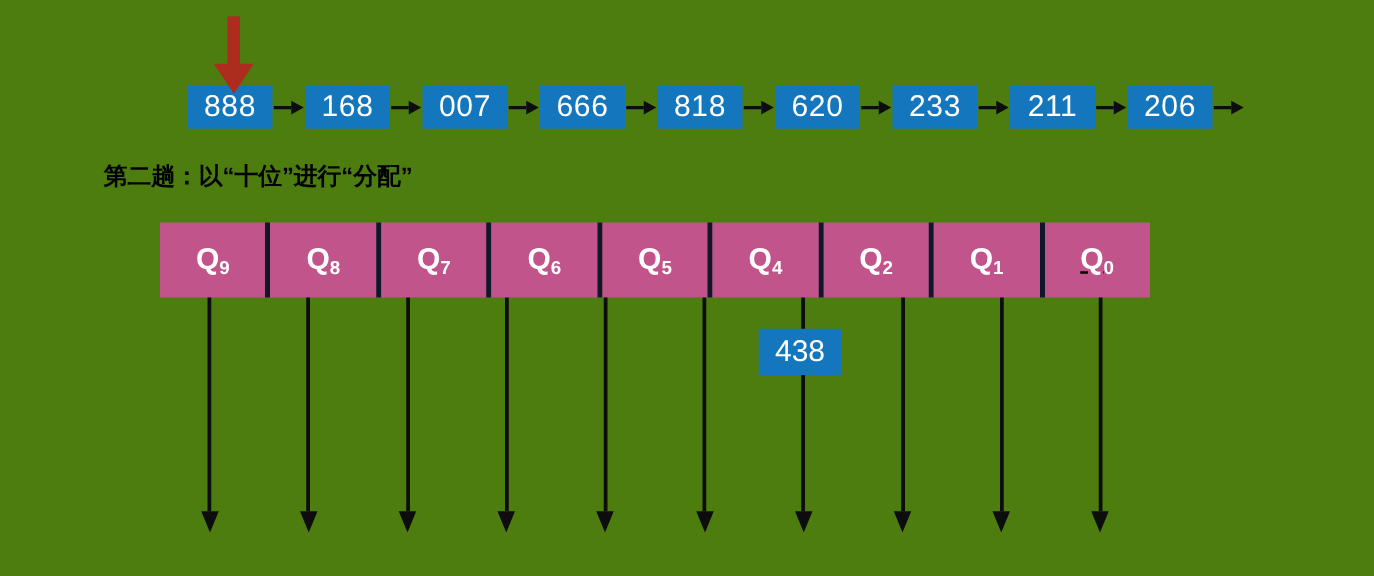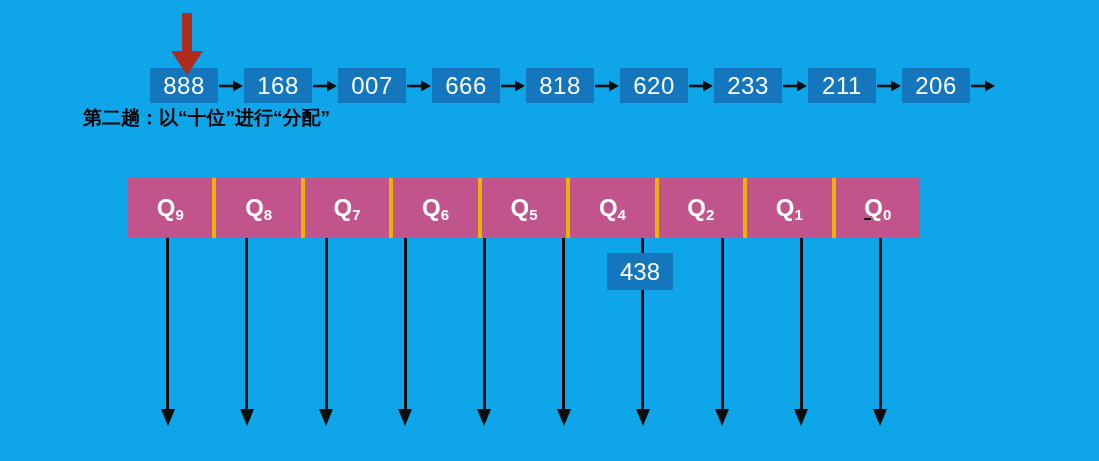--- a/index.html
+++ b/index.html
@@ -4,7 +4,7 @@
 <style>
   html,body{margin:0;padding:0;background:#ffffff;}
   .canvas{
-    position:relative;width:1099px;height:461px;background:#0ea5e9;
+    position:relative;width:1099px;height:461px;background:#4d7c0f;
     font-family:"Liberation Sans",sans-serif;overflow:hidden;
   }
   

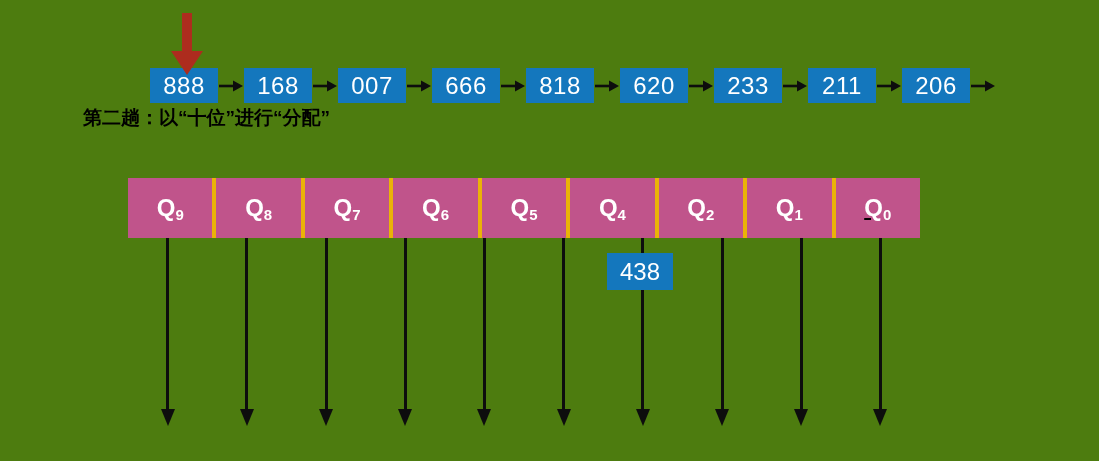--- a/index.html
+++ b/index.html
@@ -19,7 +19,7 @@
   .link{width:26px;height:35px;display:flex;align-items:center;justify-content:center;}
   
   .heading{
-    position:absolute;left:83px;top:105px;font-size:19px;font-weight:bold;
+    position:absolute;left:83px;top:128px;font-size:19px;font-weight:bold;
     color:#000000;white-space:nowrap;
   }
   

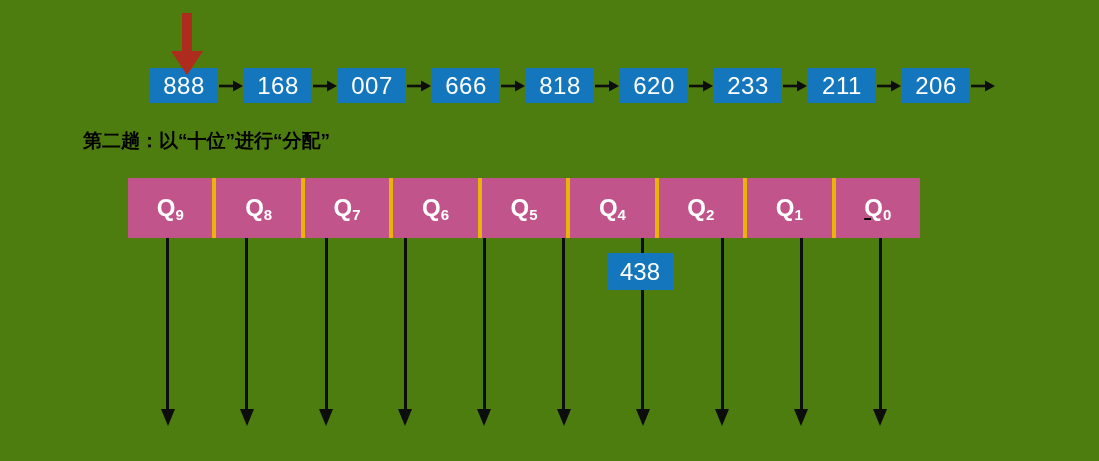--- a/index.html
+++ b/index.html
@@ -26,7 +26,7 @@
   .bar{position:absolute;left:128px;top:178px;width:792px;height:60px;display:flex;}
   .bucket{
     flex:1;display:flex;align-items:center;justify-content:center;
-    background:#c0548b;border-right:4px solid #eab308;box-sizing:border-box;
+    background:#c0548b;border-right:4px solid #0f172a;box-sizing:border-box;
   }
   .bucket:last-child{border-right:none;text-decoration:underline;}
   .qlabel{color:#ffffff;font-weight:bold;font-size:24px;line-height:1;}

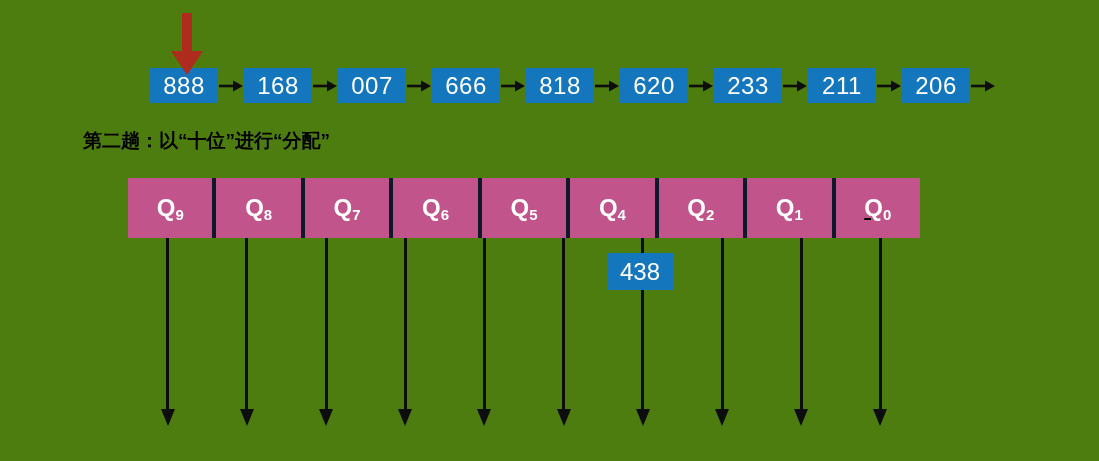--- a/index.html
+++ b/index.html
@@ -41,7 +41,7 @@
   }
   
   .highlight-box{
-    position:absolute;left:607px;top:253px;width:66px;height:37px;
+    position:absolute;left:607px;top:263px;width:66px;height:37px;
     background:#1477bd;color:#ffffff;display:flex;align-items:center;
     justify-content:center;font-size:24px;z-index:3;
   }

